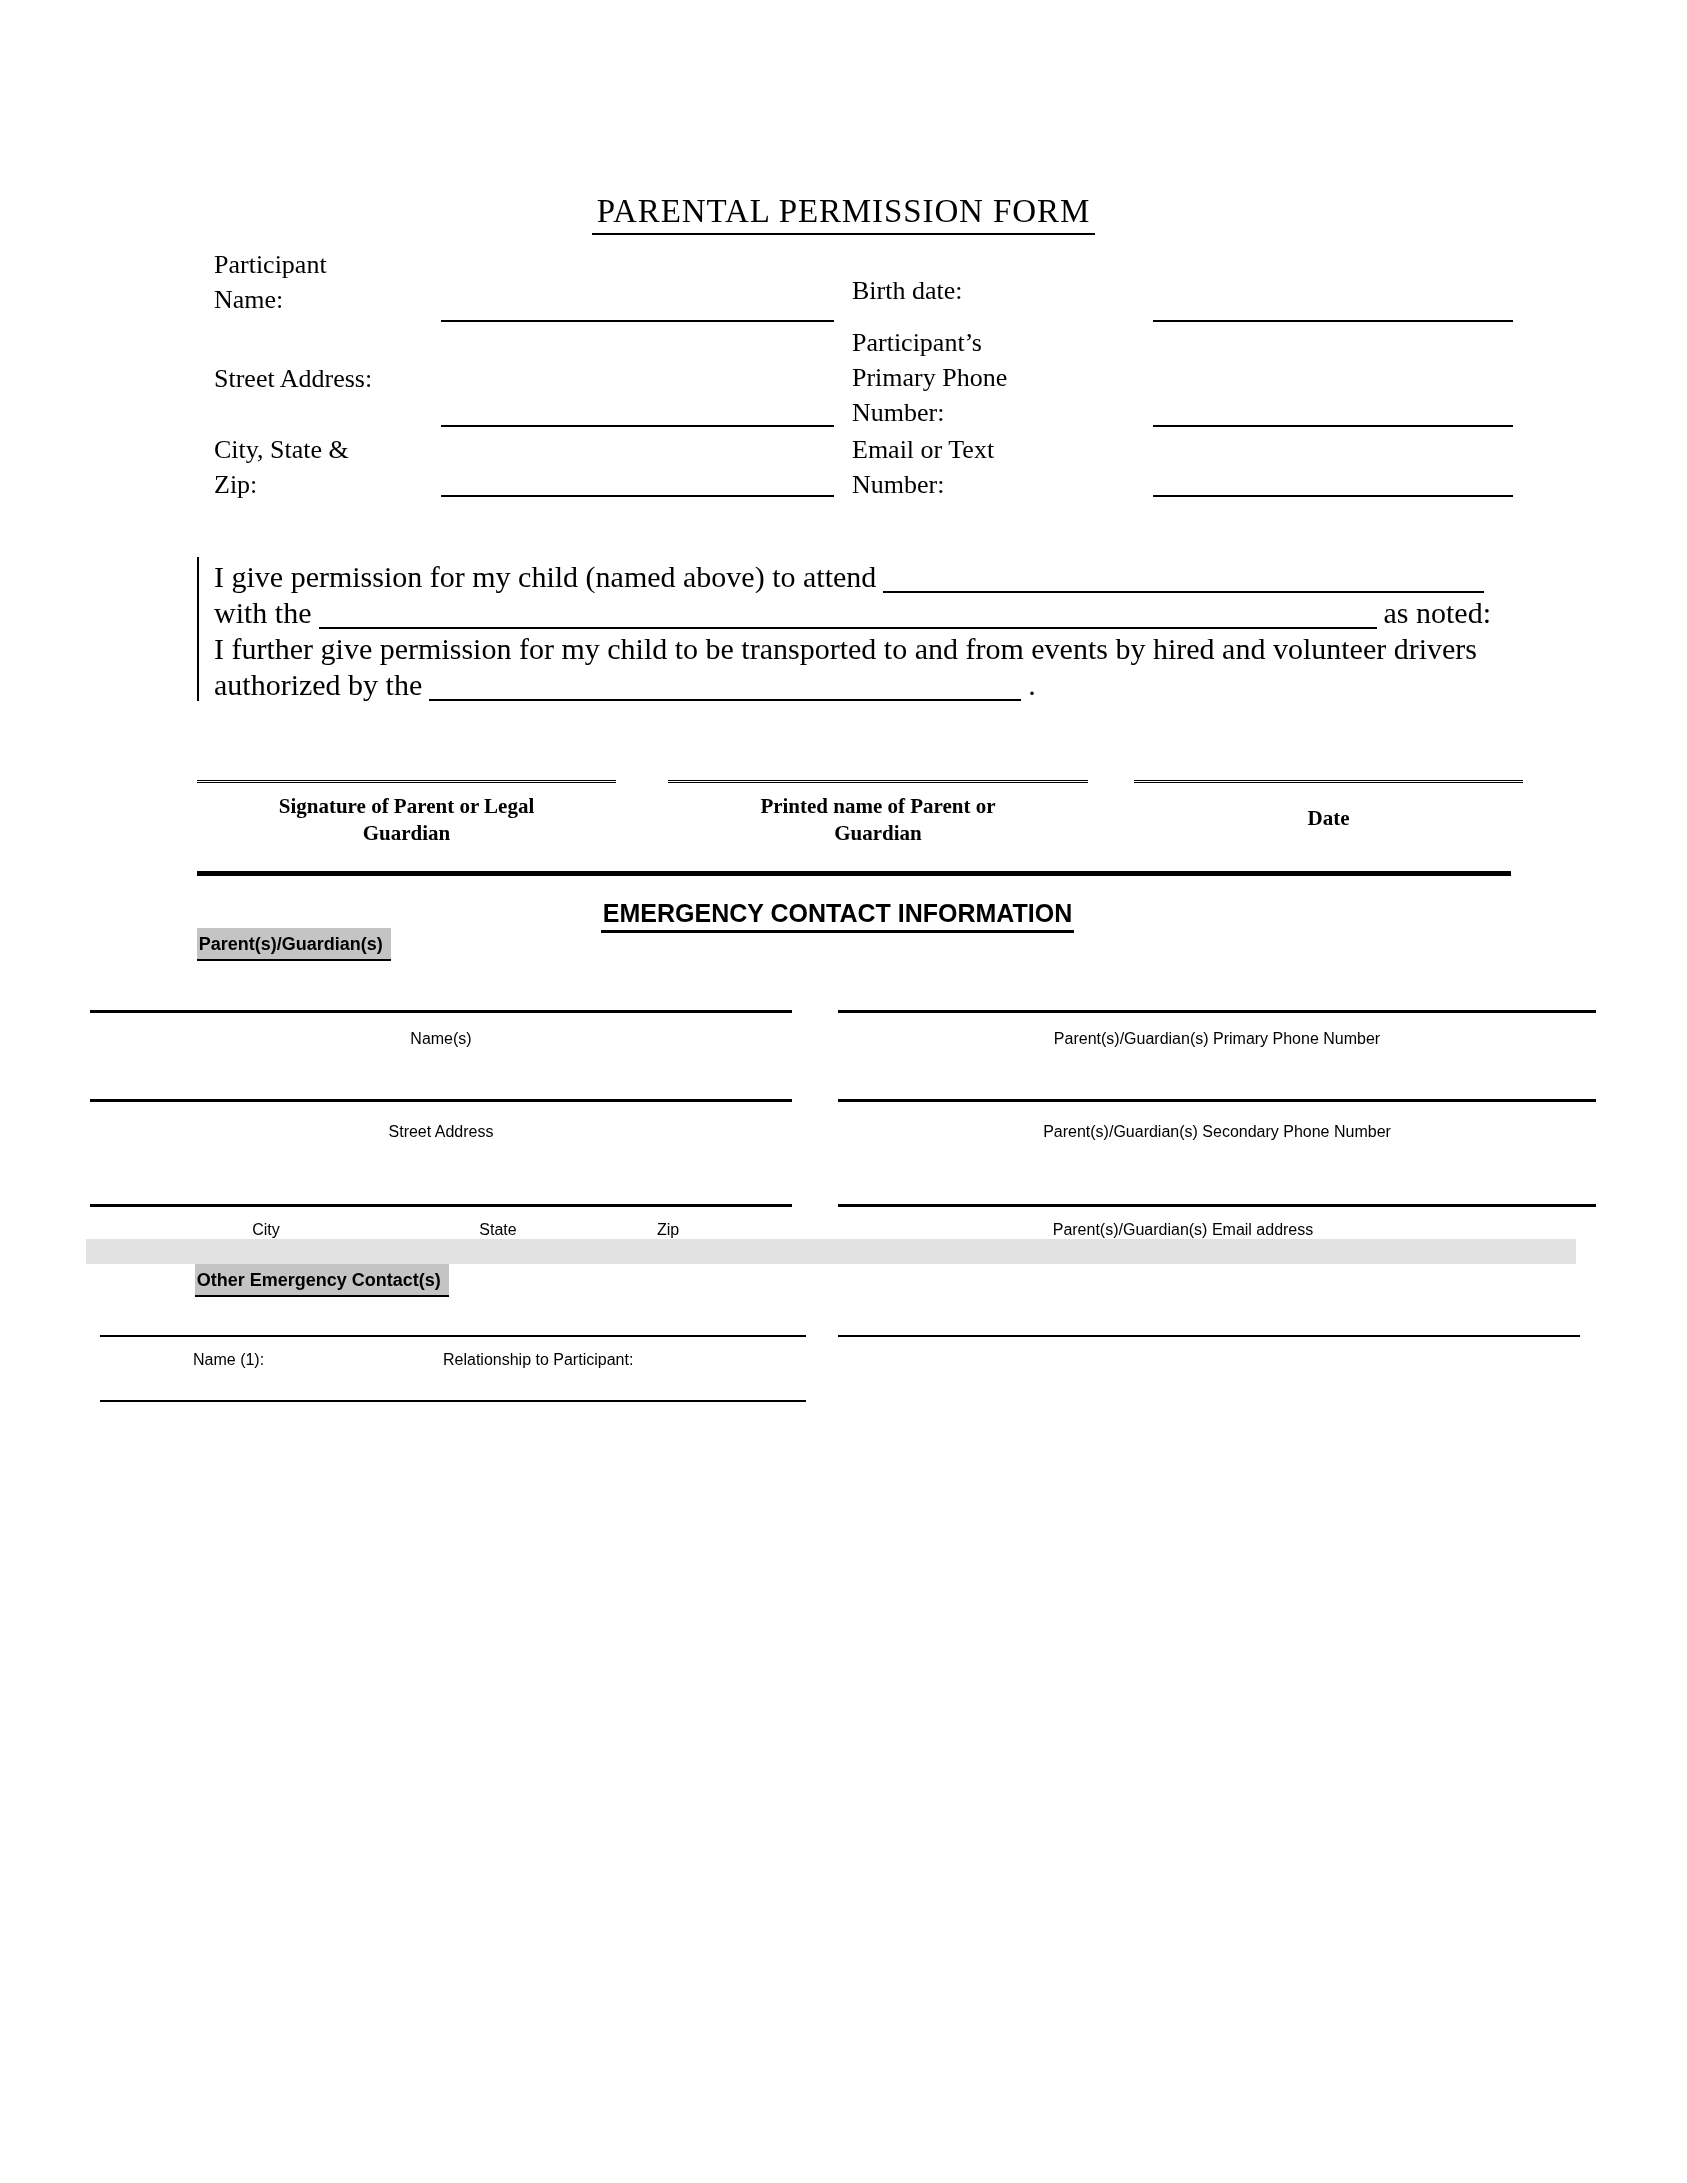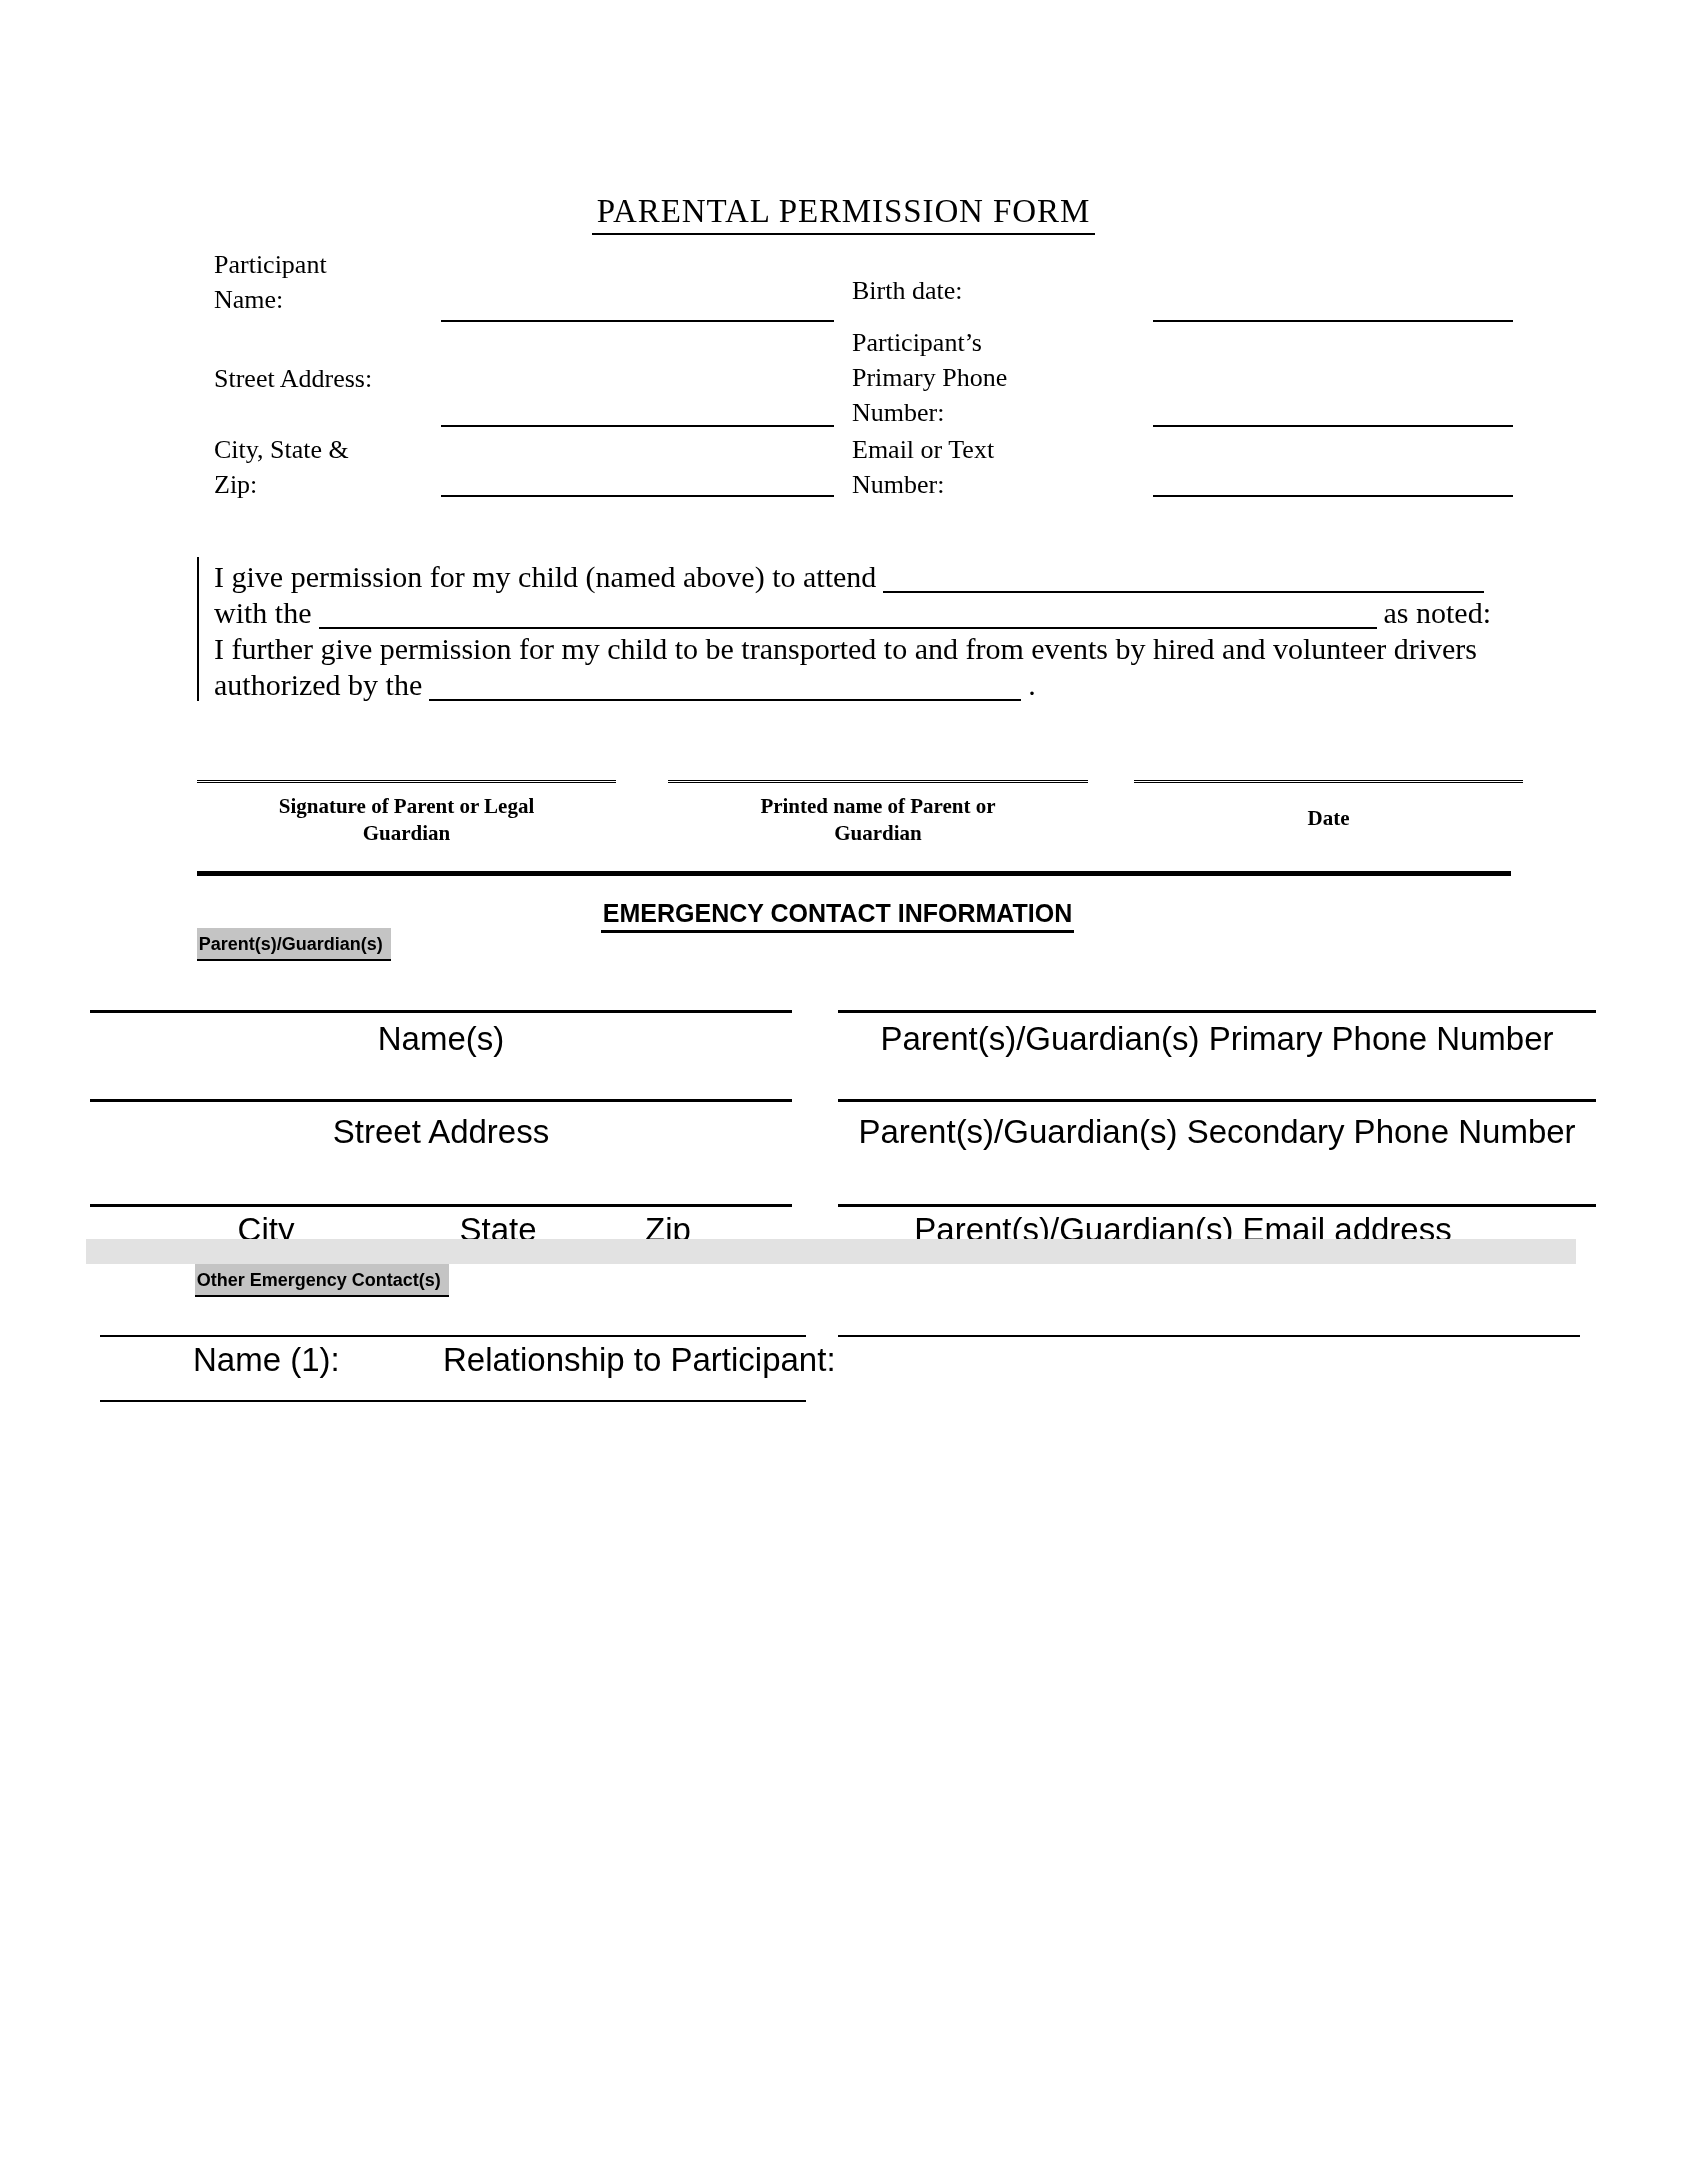--- a/index.html
+++ b/index.html
@@ -56,7 +56,7 @@
     border-bottom: 2.6px solid #000; padding: 1.7px 8.7px 1.7px 1.7px;
   }
   .eline { height: 0; border-top: 3.5px solid #000; }
-  .e-label { font-size: 33px; line-height: 28px; text-align: center; }
+  .e-label { font-size: 16px; line-height: 28px; text-align: center; }
   .e-label-left { text-align: left; }
   .gray-bar { left: 86px; top: 1239px; width: 1490px; height: 24.5px; background: var(--bar-gray, #e2e2e2); }
   .cline { height: 0; border-top: 2.6px solid #000; }

